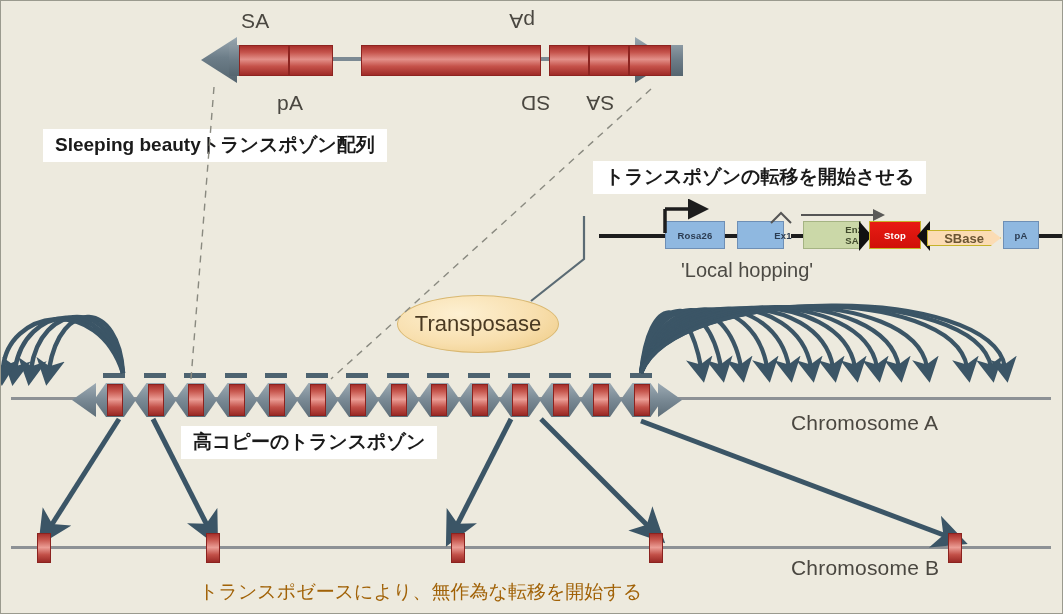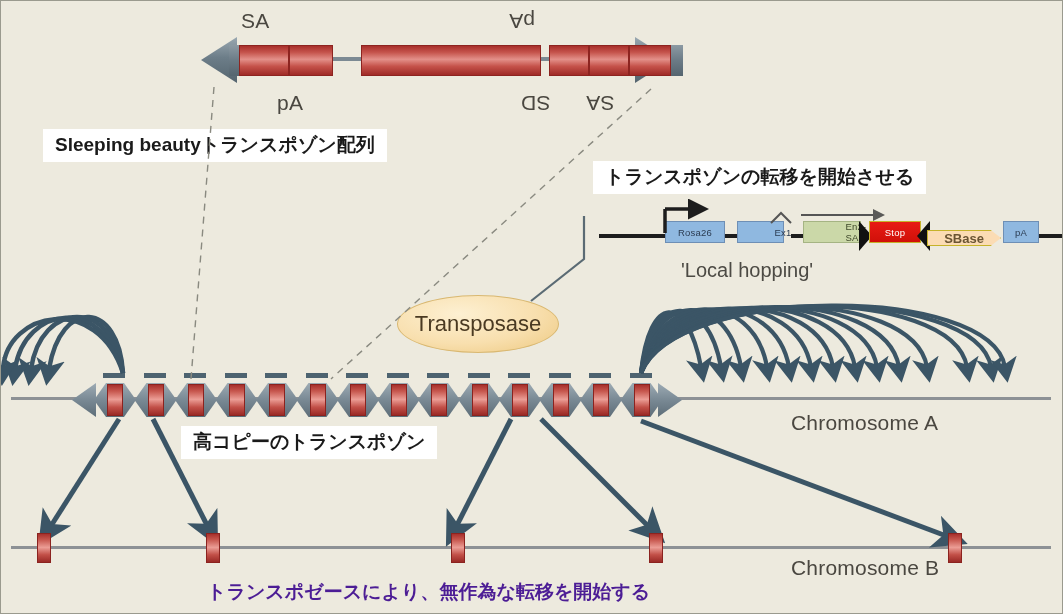--- a/index.html
+++ b/index.html
@@ -75,12 +75,12 @@
   #rosa{position:absolute;left:598px;top:200px;width:455px;height:60px;}
   .r-line{position:absolute;height:4px;background:#1d1d1d;top:33px;}
   .r-box{
-    position:absolute;top:20px;height:22px;
+    position:absolute;top:20px;height:28px;
     border:1px solid #6e8fb5;
     background:#8fb8e0;
     color:#2b3c52;
     font-size:9.5px;
-    font-weight:normal;
+    font-weight:bold;
     display:flex;align-items:center;justify-content:center;
     box-sizing:border-box;
     letter-spacing:.2px;

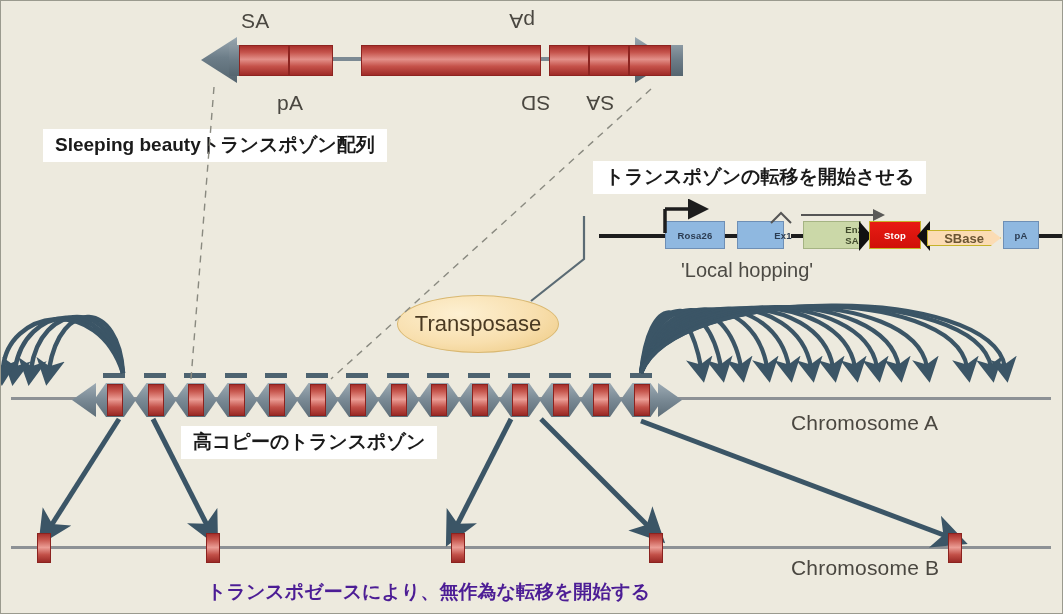--- a/index.html
+++ b/index.html
@@ -40,11 +40,10 @@
   }
   .jp-plain{
     position:absolute;
-    color:#4c1d95;
+    color:#a16207;
     font-size:19px;
-    font-weight:bold;
+    font-weight:normal;
     white-space:nowrap;
-    margin-left:8px;
   }
   .flip180{transform:rotate(180deg);display:inline-block;}
 

